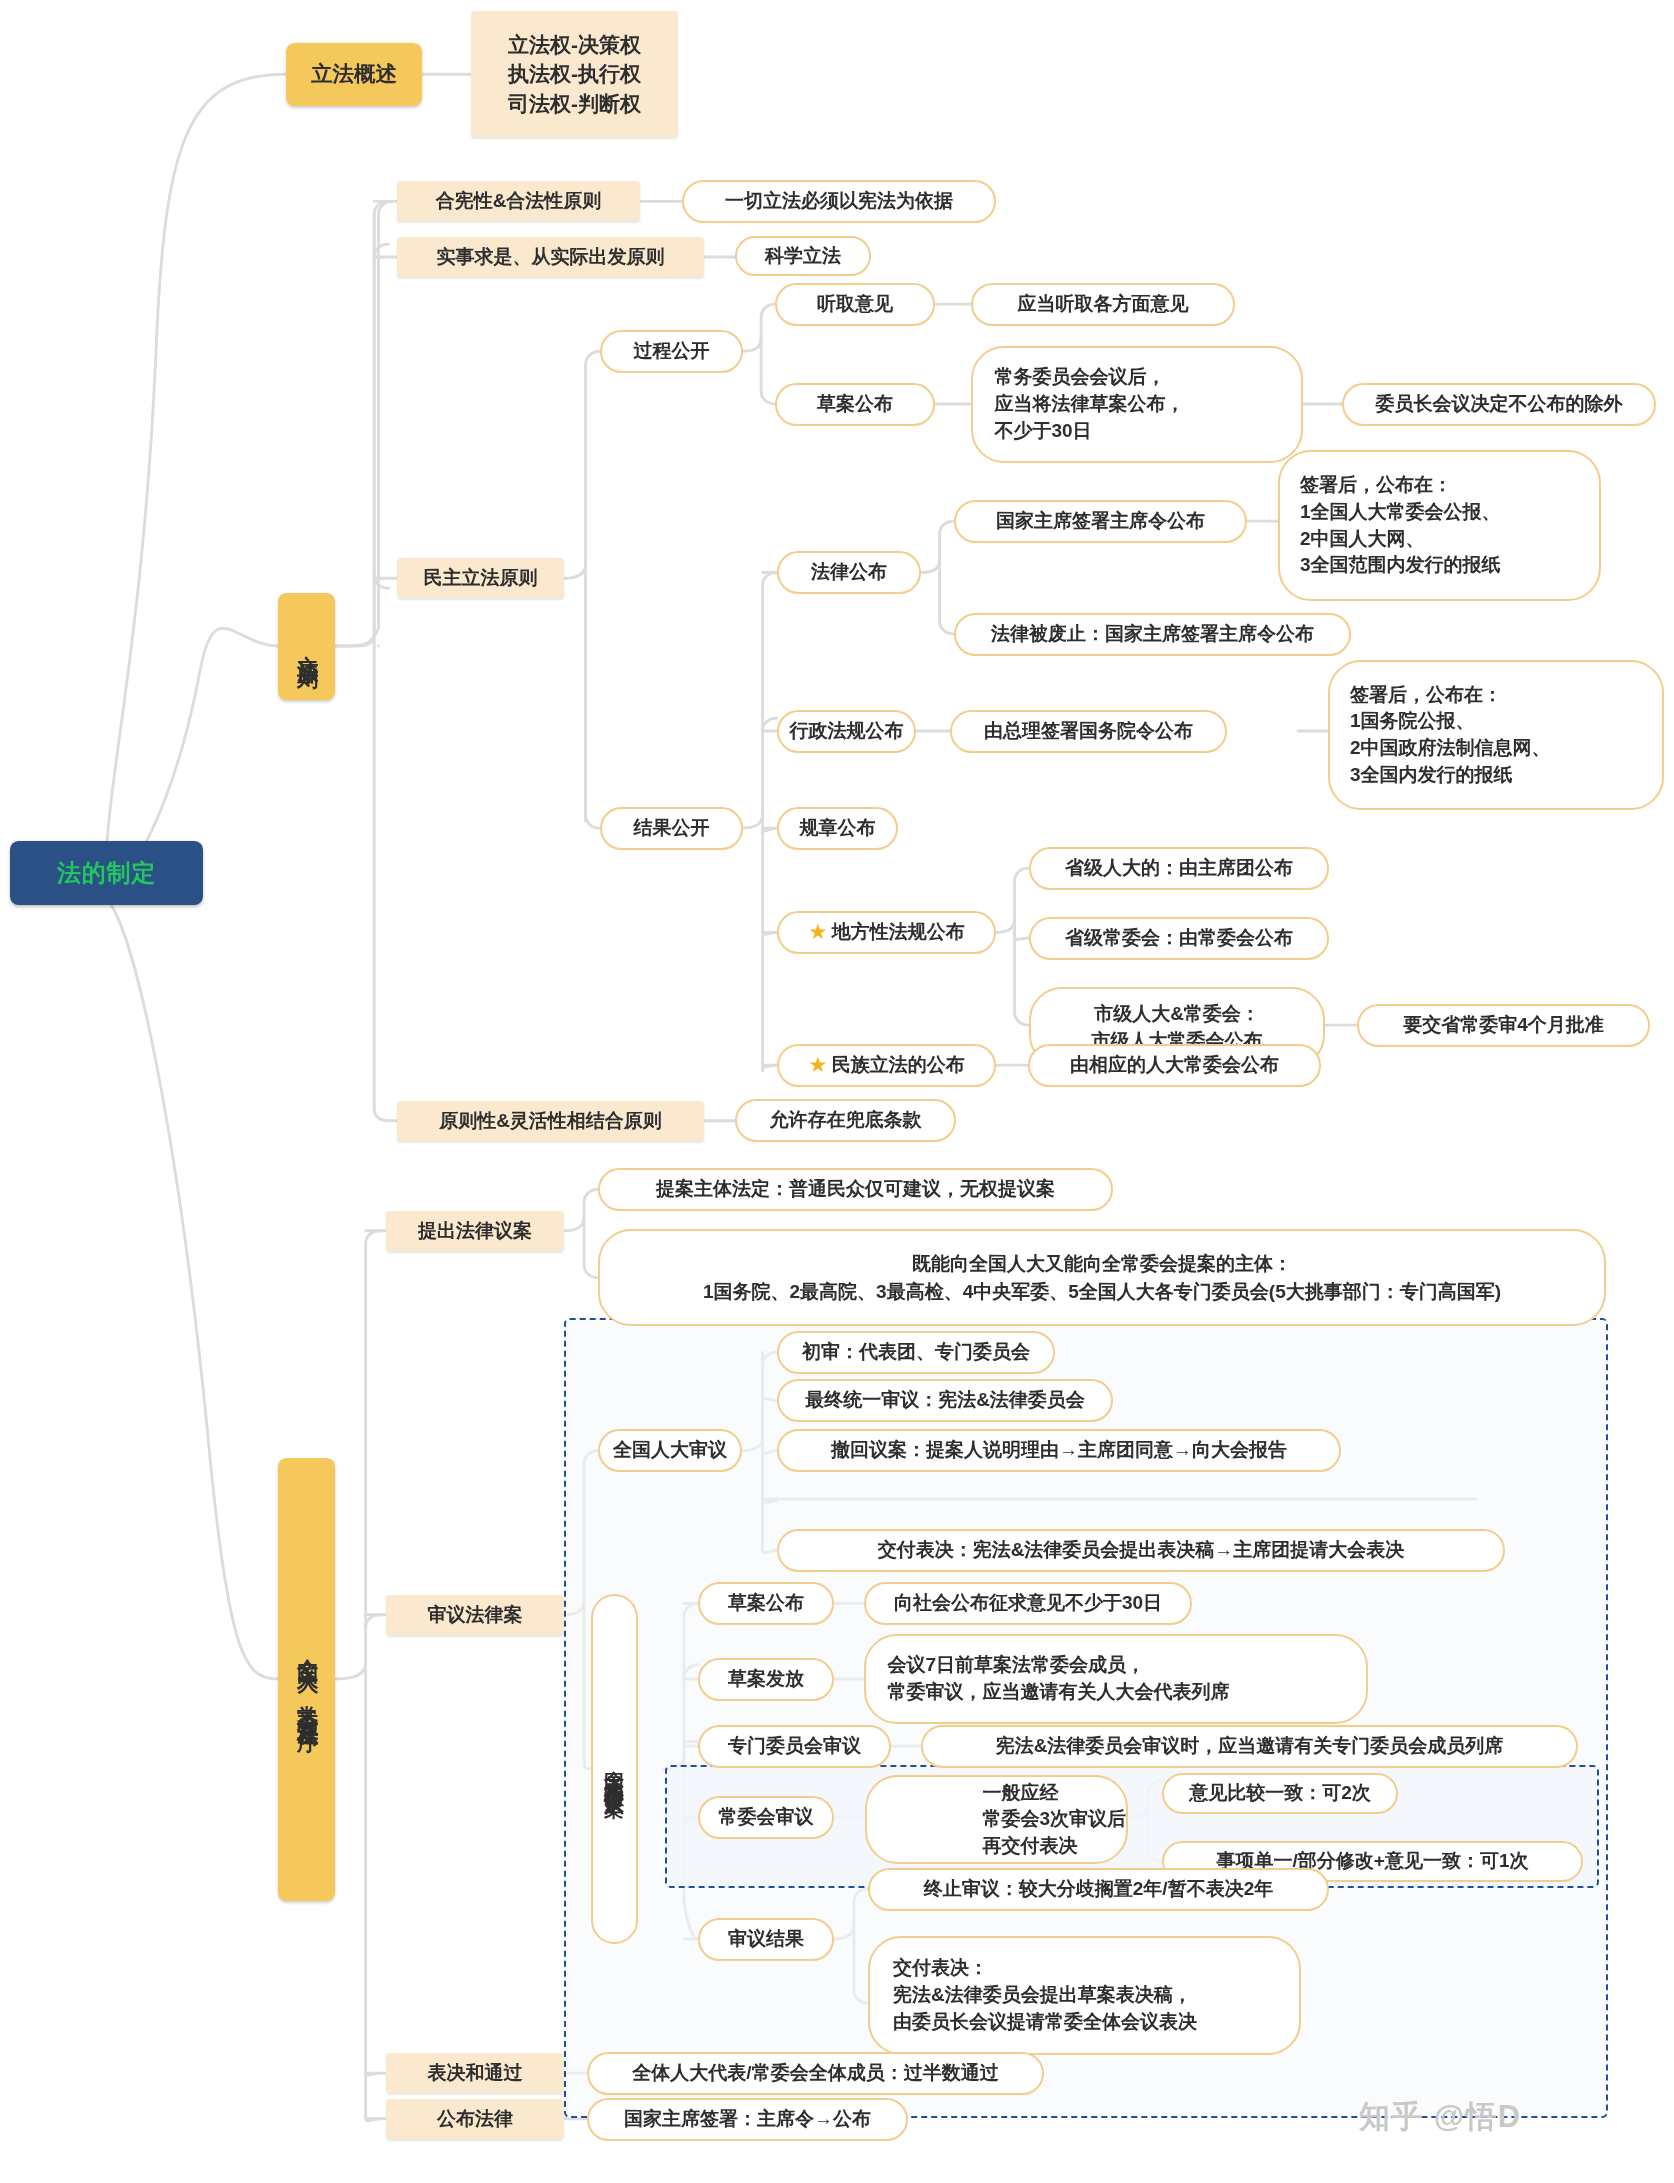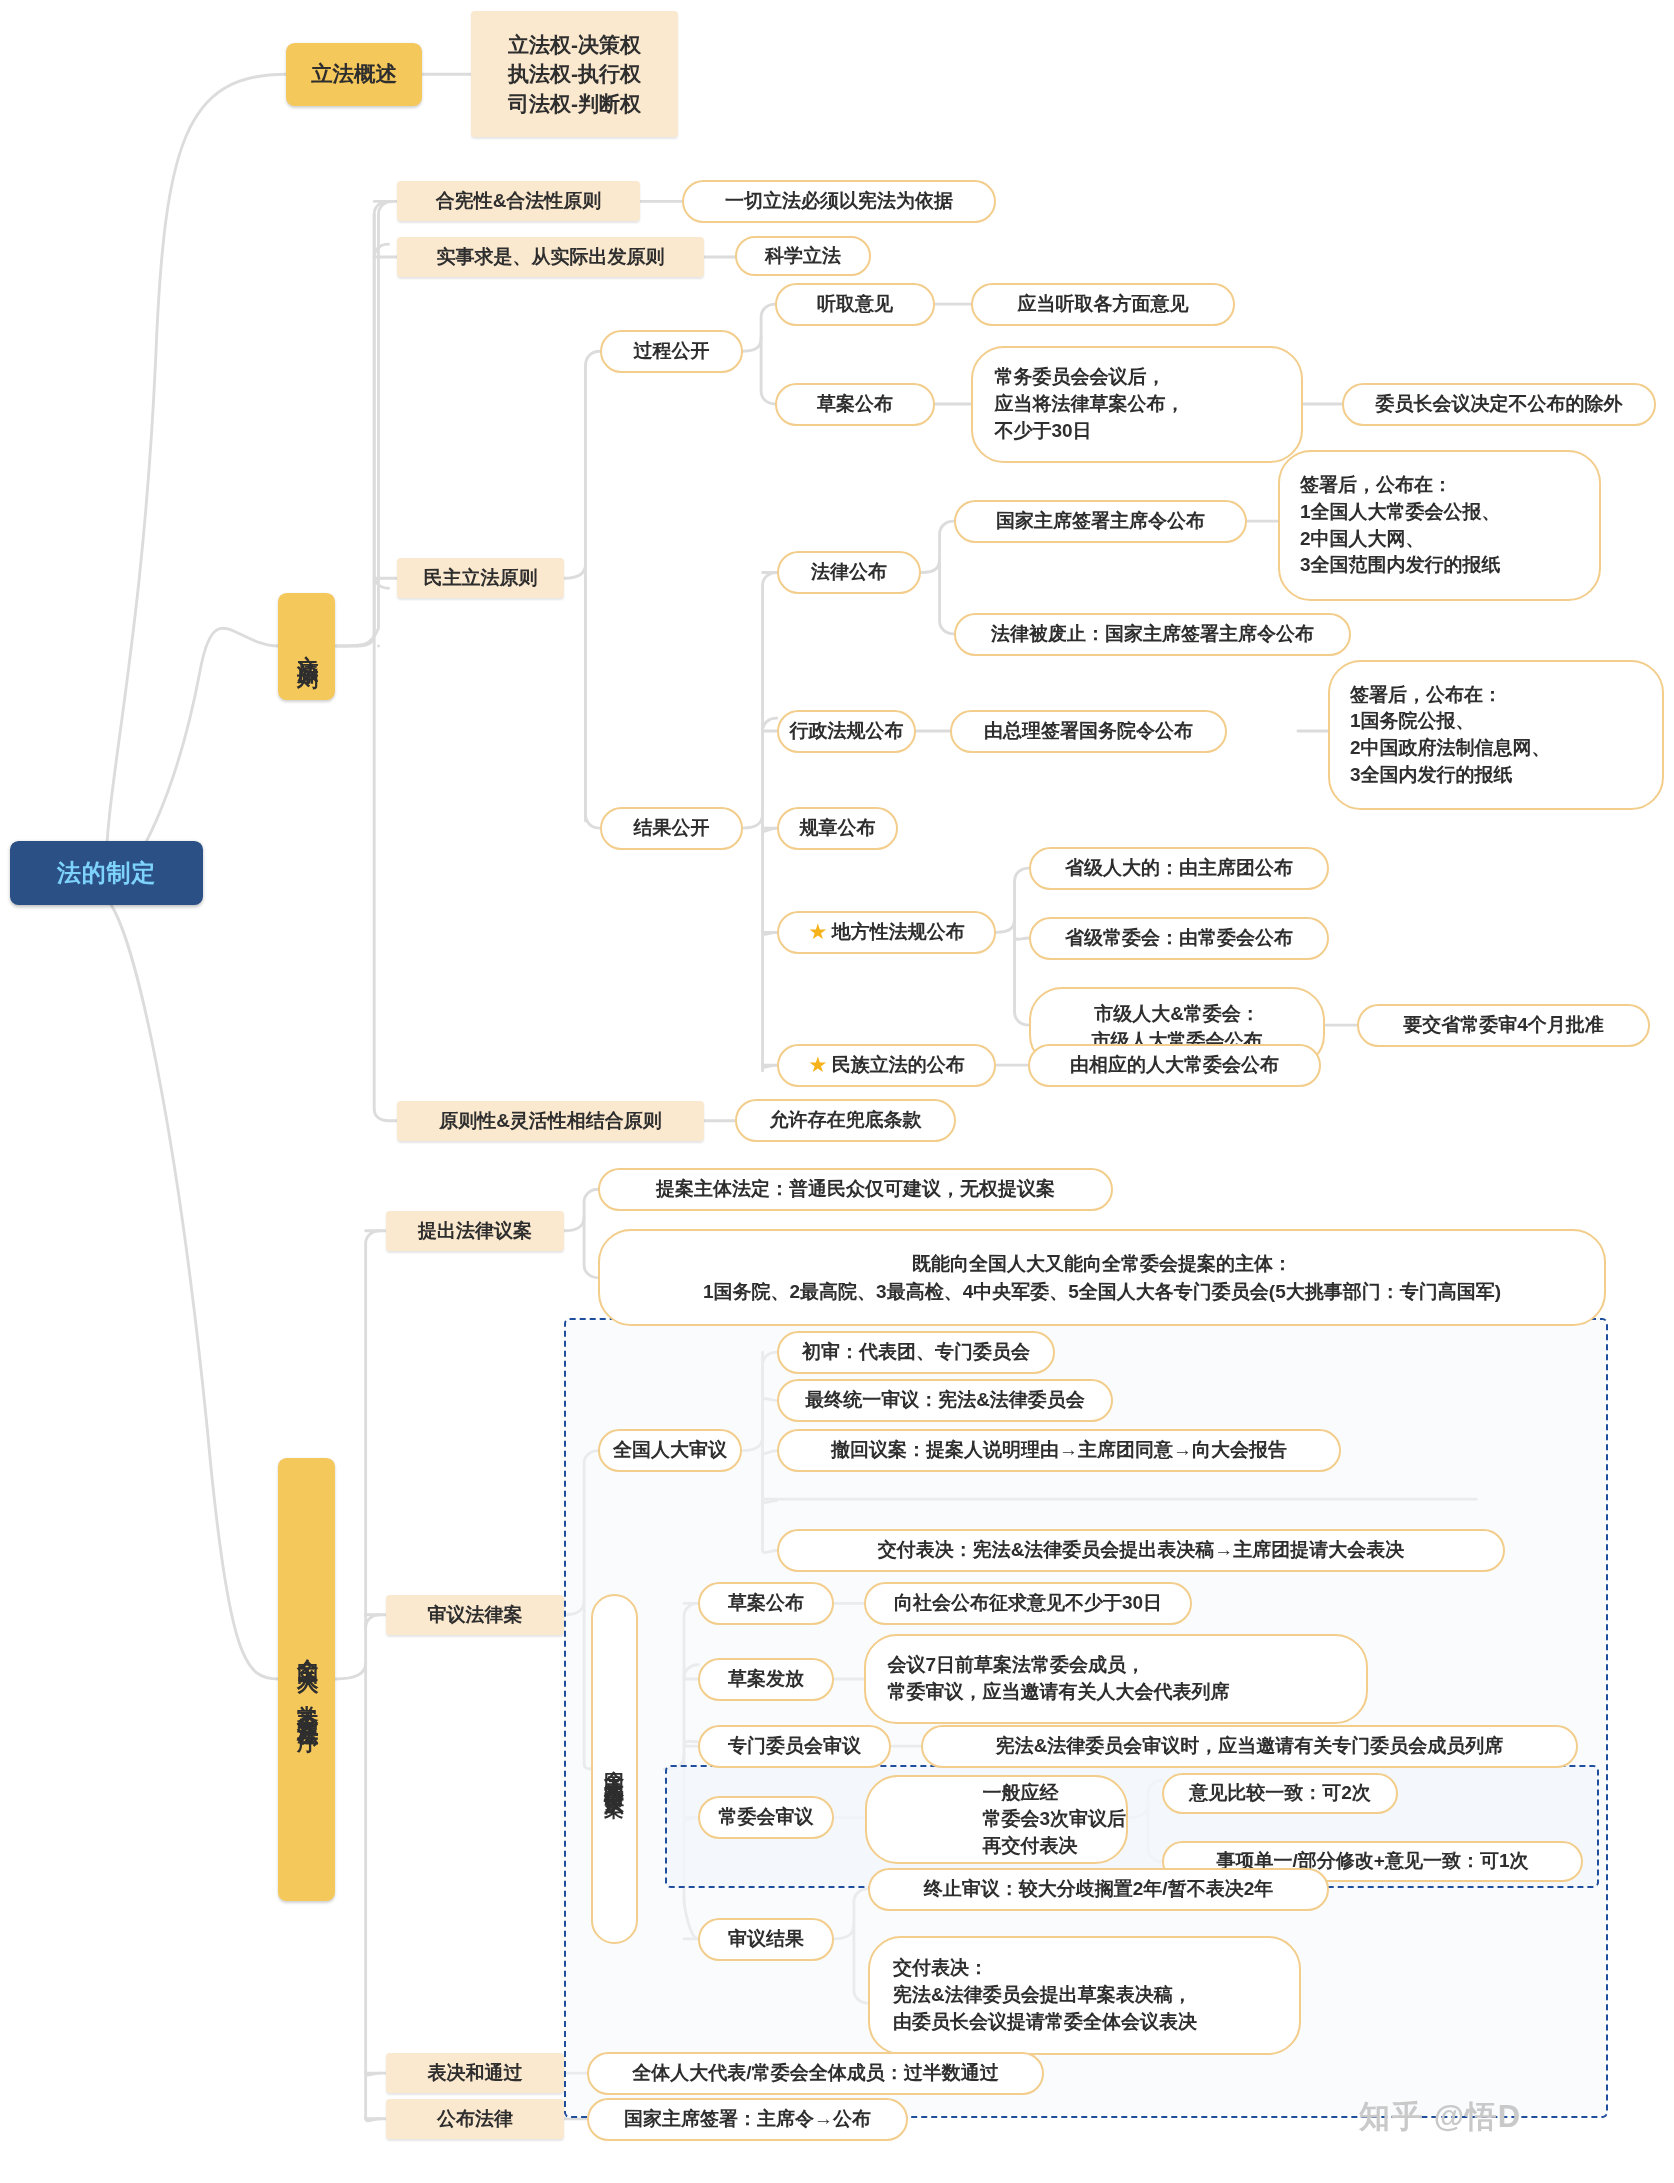--- a/index.html
+++ b/index.html
@@ -40,7 +40,7 @@
   
   .n-root {
     background: #2b5086;
-    color: #7dd3fc;
+    color: #22c55e;
     border-radius: 8.6px;
     font-size: 24px;
     box-shadow: 0 1.4px 3.6px rgba(0,0,0,0.25);

